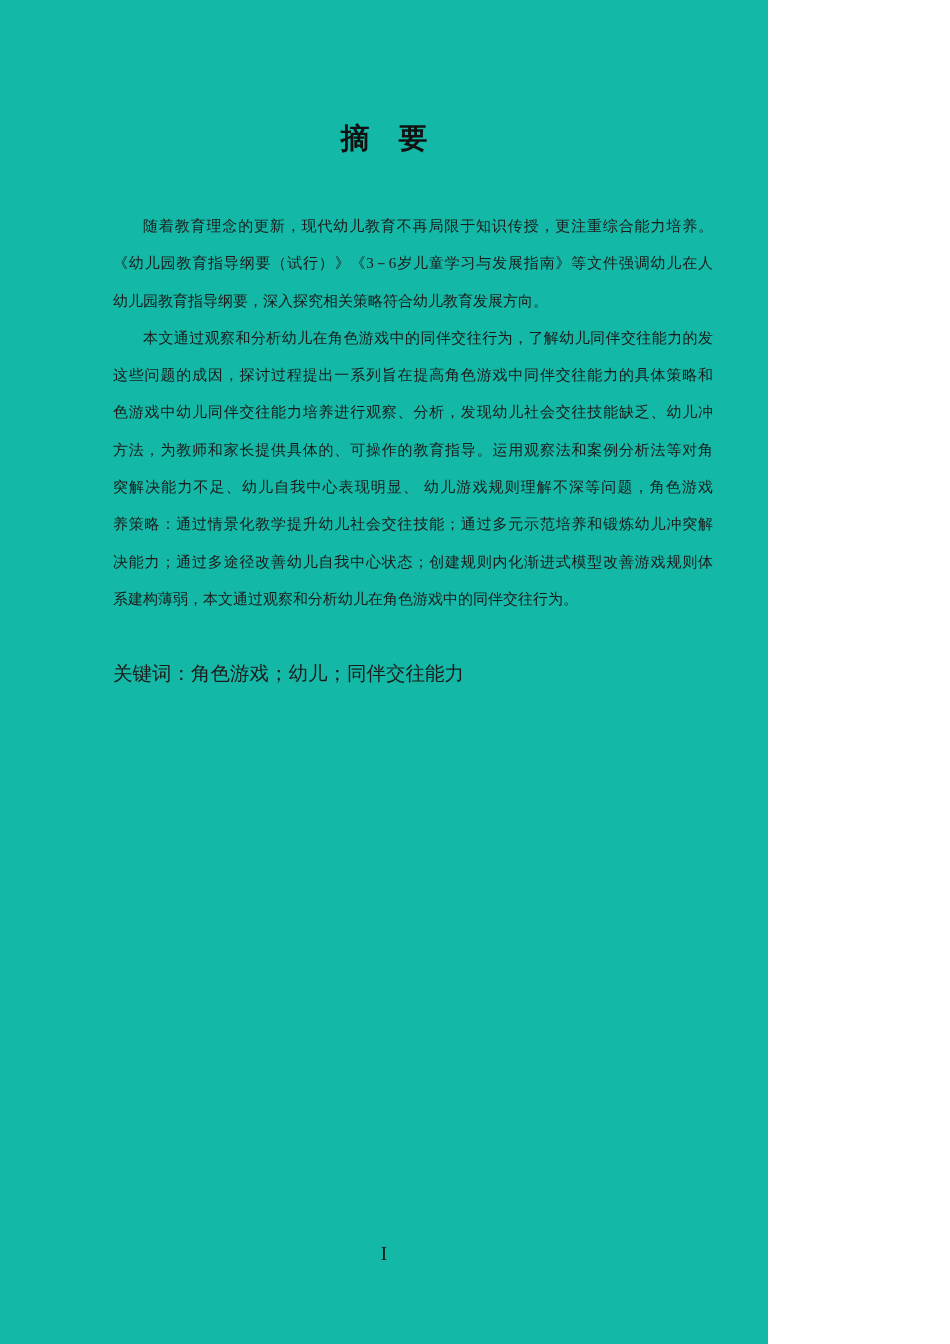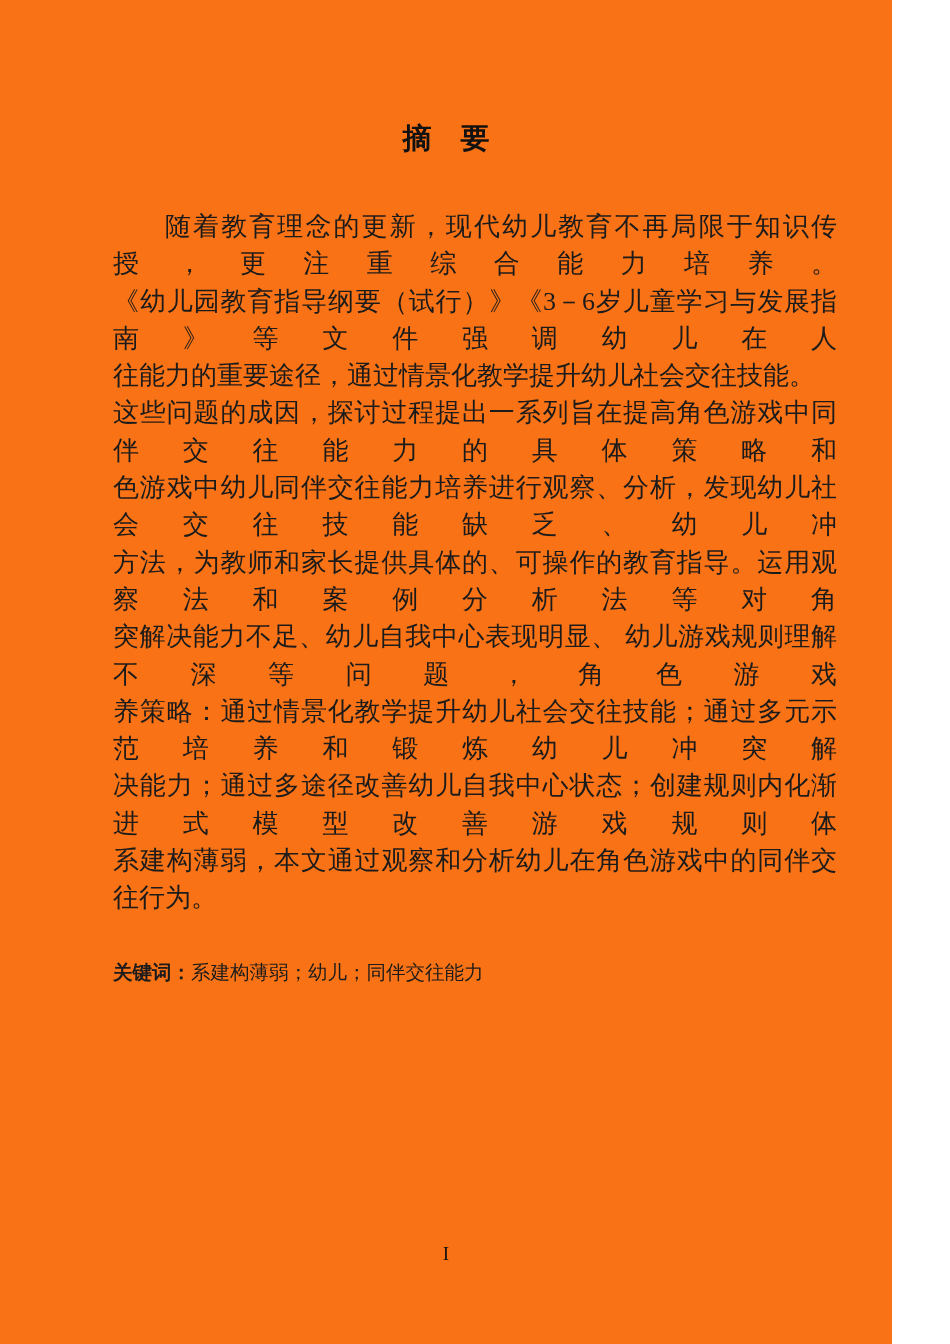--- a/index.html
+++ b/index.html
@@ -9,9 +9,9 @@
   }
   .page {
     position: relative;
-    width: 892px;
+    width: 768px;
     height: 1344px;
-    background: #f97316;
+    background: #14b8a6;
     color: #1b1b1b;
     font-family: "Liberation Serif", "DejaVu Serif", serif;
     overflow: hidden;

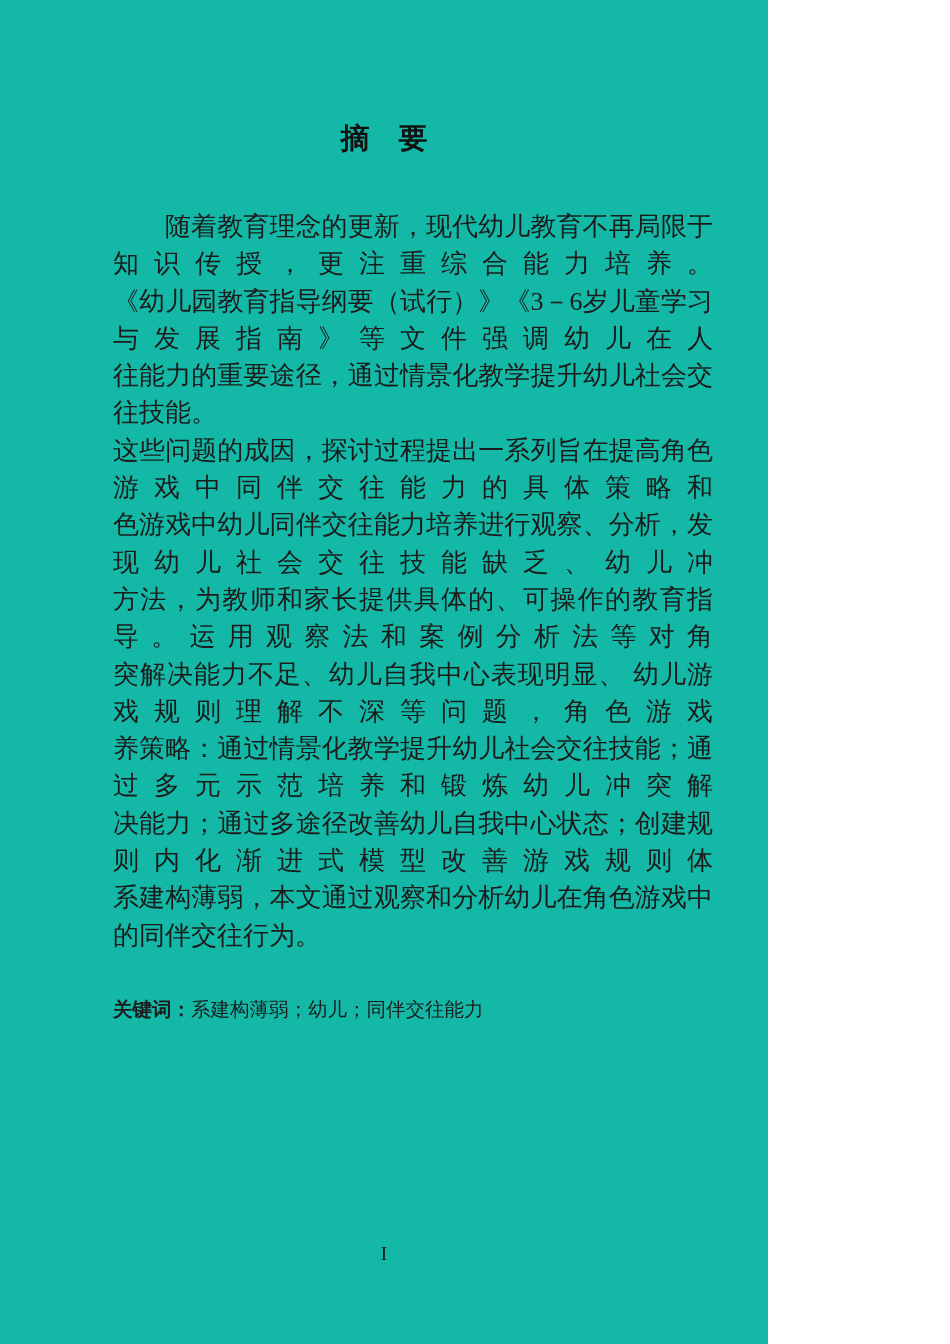--- a/index.html
+++ b/index.html
@@ -26,7 +26,7 @@
   }
   .abstract-body {
     margin: 50px 55px 0 113px;
-    font-size: 26px;
+    font-size: 15px;
     line-height: 37.3px;
     font-family: Liberation Serif, serif;
   }

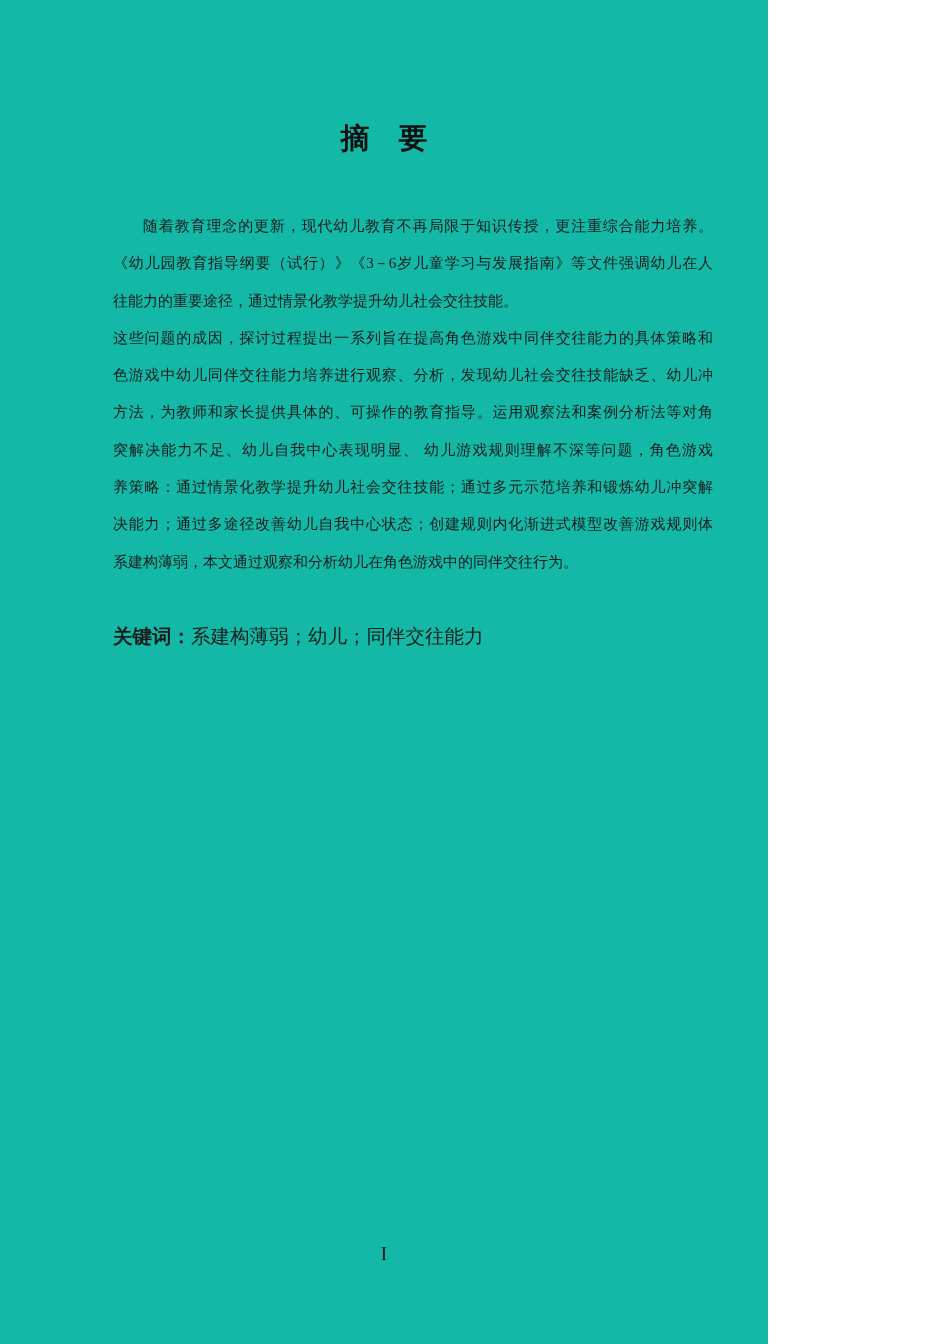--- a/index.html
+++ b/index.html
@@ -73,7 +73,7 @@
   <div class="abstract-body">
     <div class="line indent">随着教育理念的更新，现代幼儿教育不再局限于知识传授，更注重综合能力培养。</div>
     <div class="line">《幼儿园教育指导纲要（试行）》《3－6岁儿童学习与发展指南》等文件强调幼儿在人</div>
-    <div class="line para-end">往能力的重要途径，通过情景化教学提升幼儿社会交往技能。</div>
+    <div class="line para-end">幼儿园教育指导纲要，深入探究相关策略符合幼儿教育发展方向。</div>
     <div class="line">这些问题的成因，探讨过程提出一系列旨在提高角色游戏中同伴交往能力的具体策略和</div>
     <div class="line">色游戏中幼儿同伴交往能力培养进行观察、分析，发现幼儿社会交往技能缺乏、幼儿冲</div>
     <div class="line">方法，为教师和家长提供具体的、可操作的教育指导。运用观察法和案例分析法等对角</div>

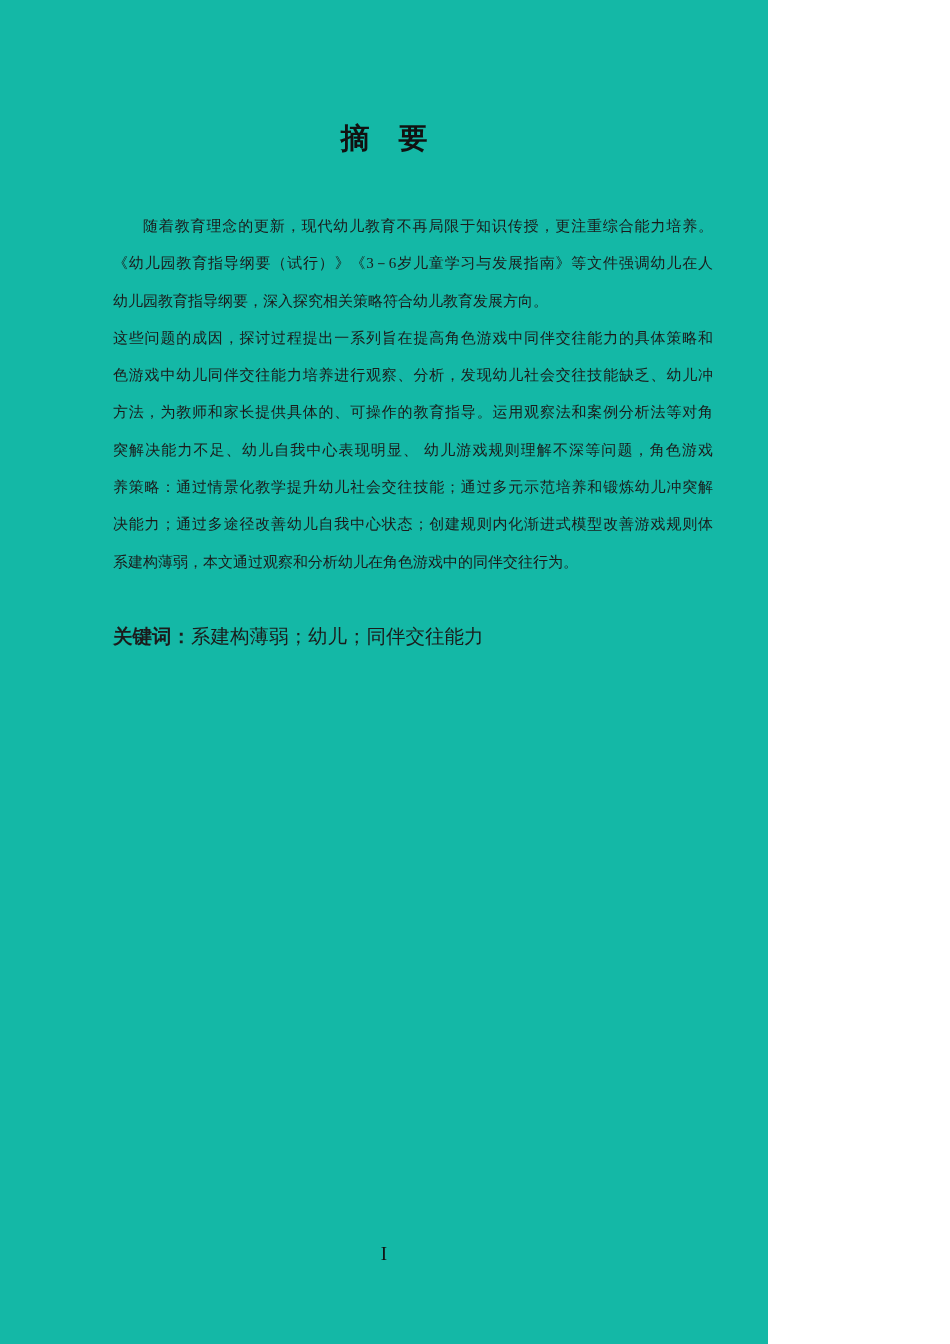--- a/index.html
+++ b/index.html
@@ -74,6 +74,7 @@
     <div class="line indent">随着教育理念的更新，现代幼儿教育不再局限于知识传授，更注重综合能力培养。</div>
     <div class="line">《幼儿园教育指导纲要（试行）》《3－6岁儿童学习与发展指南》等文件强调幼儿在人</div>
     <div class="line para-end">幼儿园教育指导纲要，深入探究相关策略符合幼儿教育发展方向。</div>
+    <div class="line indent">本文通过观察和分析幼儿在角色游戏中的同伴交往行为，了解幼儿同伴交往能力的发</div>
     <div class="line">这些问题的成因，探讨过程提出一系列旨在提高角色游戏中同伴交往能力的具体策略和</div>
     <div class="line">色游戏中幼儿同伴交往能力培养进行观察、分析，发现幼儿社会交往技能缺乏、幼儿冲</div>
     <div class="line">方法，为教师和家长提供具体的、可操作的教育指导。运用观察法和案例分析法等对角</div>

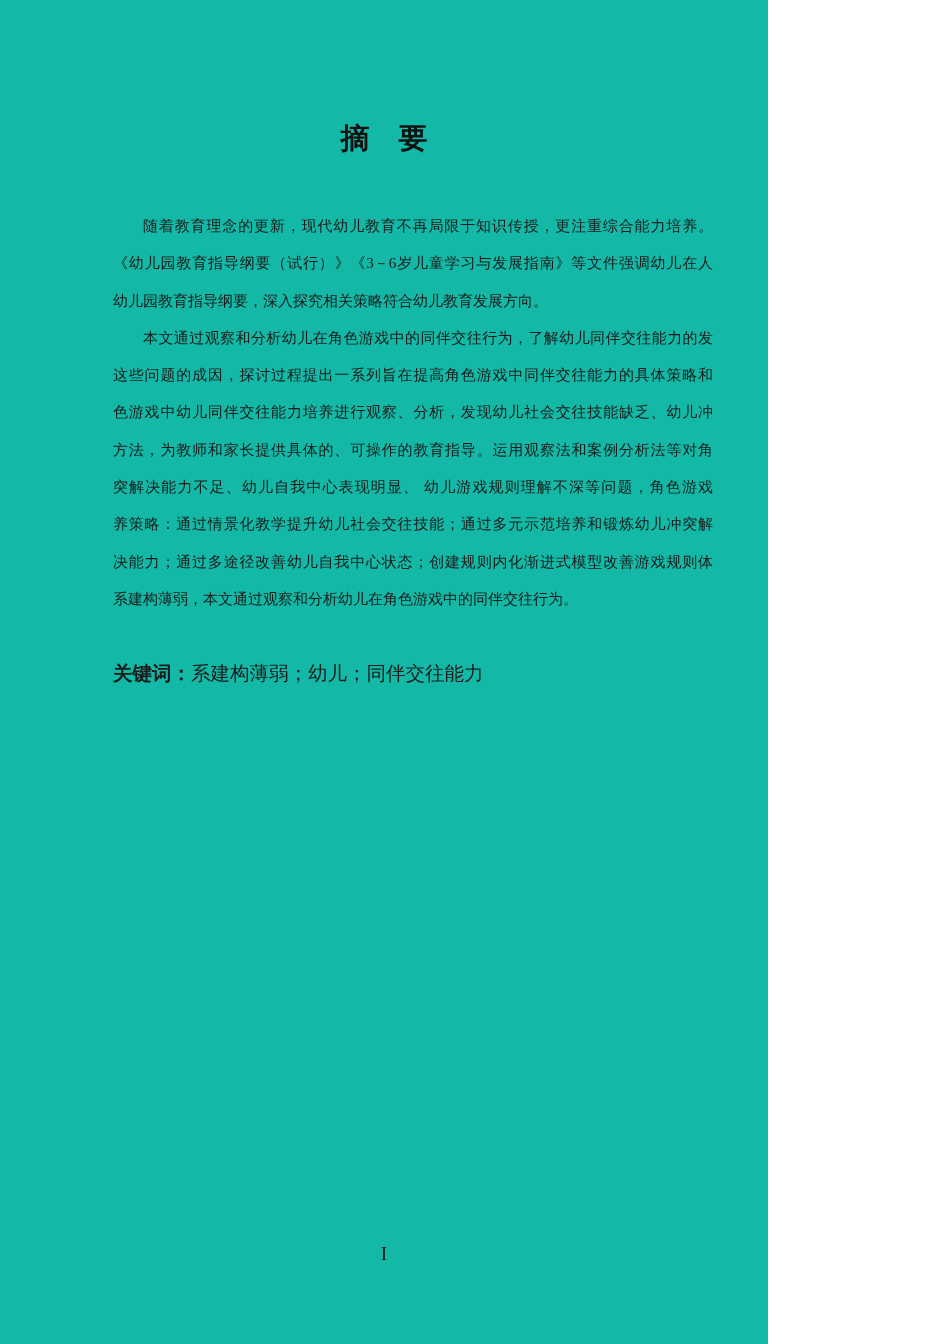--- a/index.html
+++ b/index.html
@@ -50,7 +50,7 @@
     line-height: 37.3px;
   }
   .keywords-label {
-    font-weight: bold;
+    font-weight: normal;
     font-family: "Liberation Sans", "DejaVu Sans", sans-serif;
   }
   .page-number {

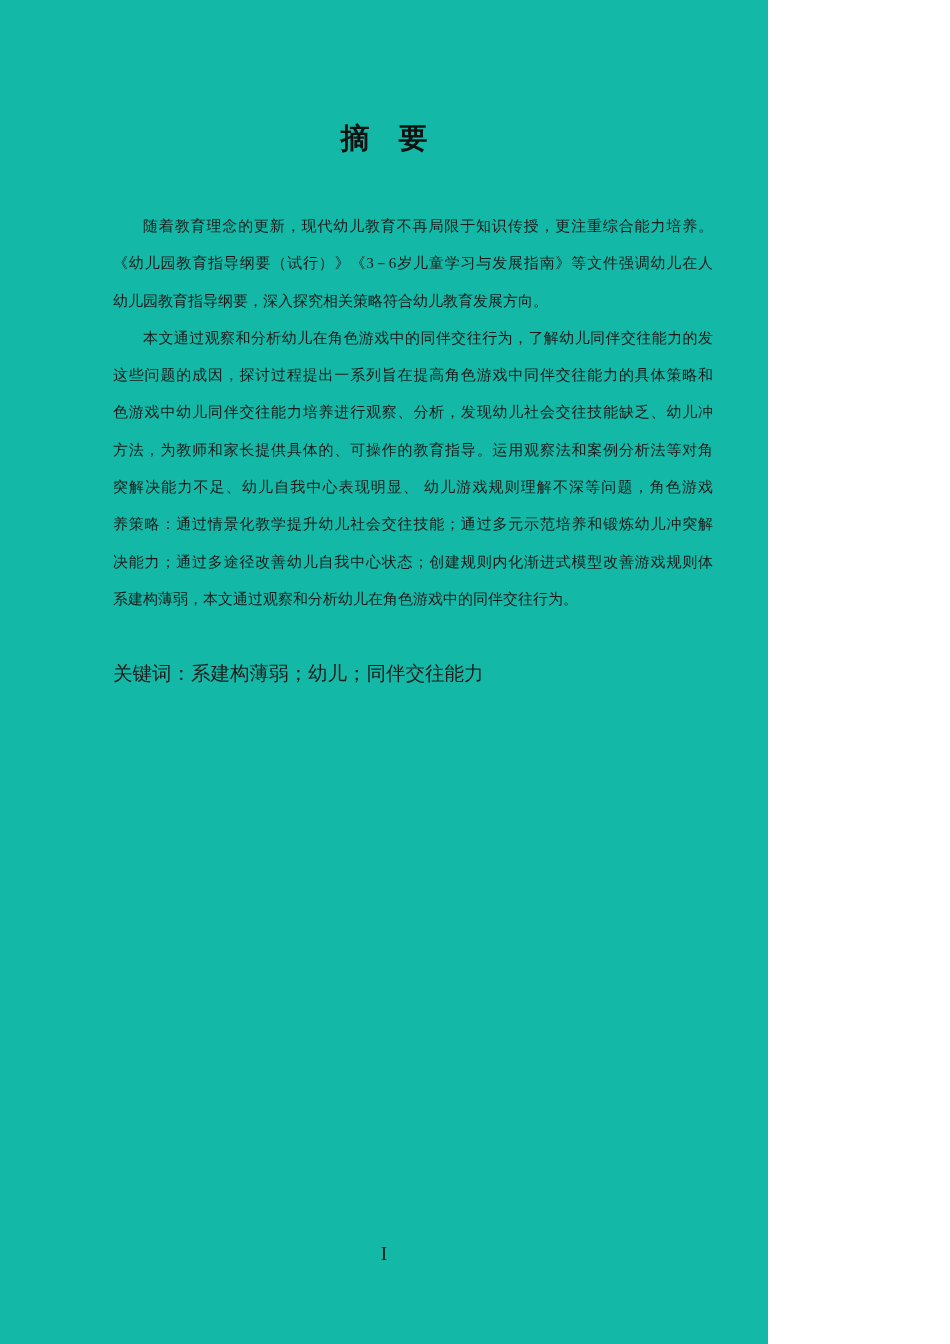--- a/index.html
+++ b/index.html
@@ -85,7 +85,7 @@
   </div>
 
   <div class="keywords-line">
-    <span class="keywords-label">关键词：</span><span>系建构薄弱；幼儿；同伴交往能力</span>
+    <span class="keywords-label">关键词：</span><span>角色游戏；幼儿；同伴交往能力</span>
   </div>
 
   <div class="page-number">I</div>

